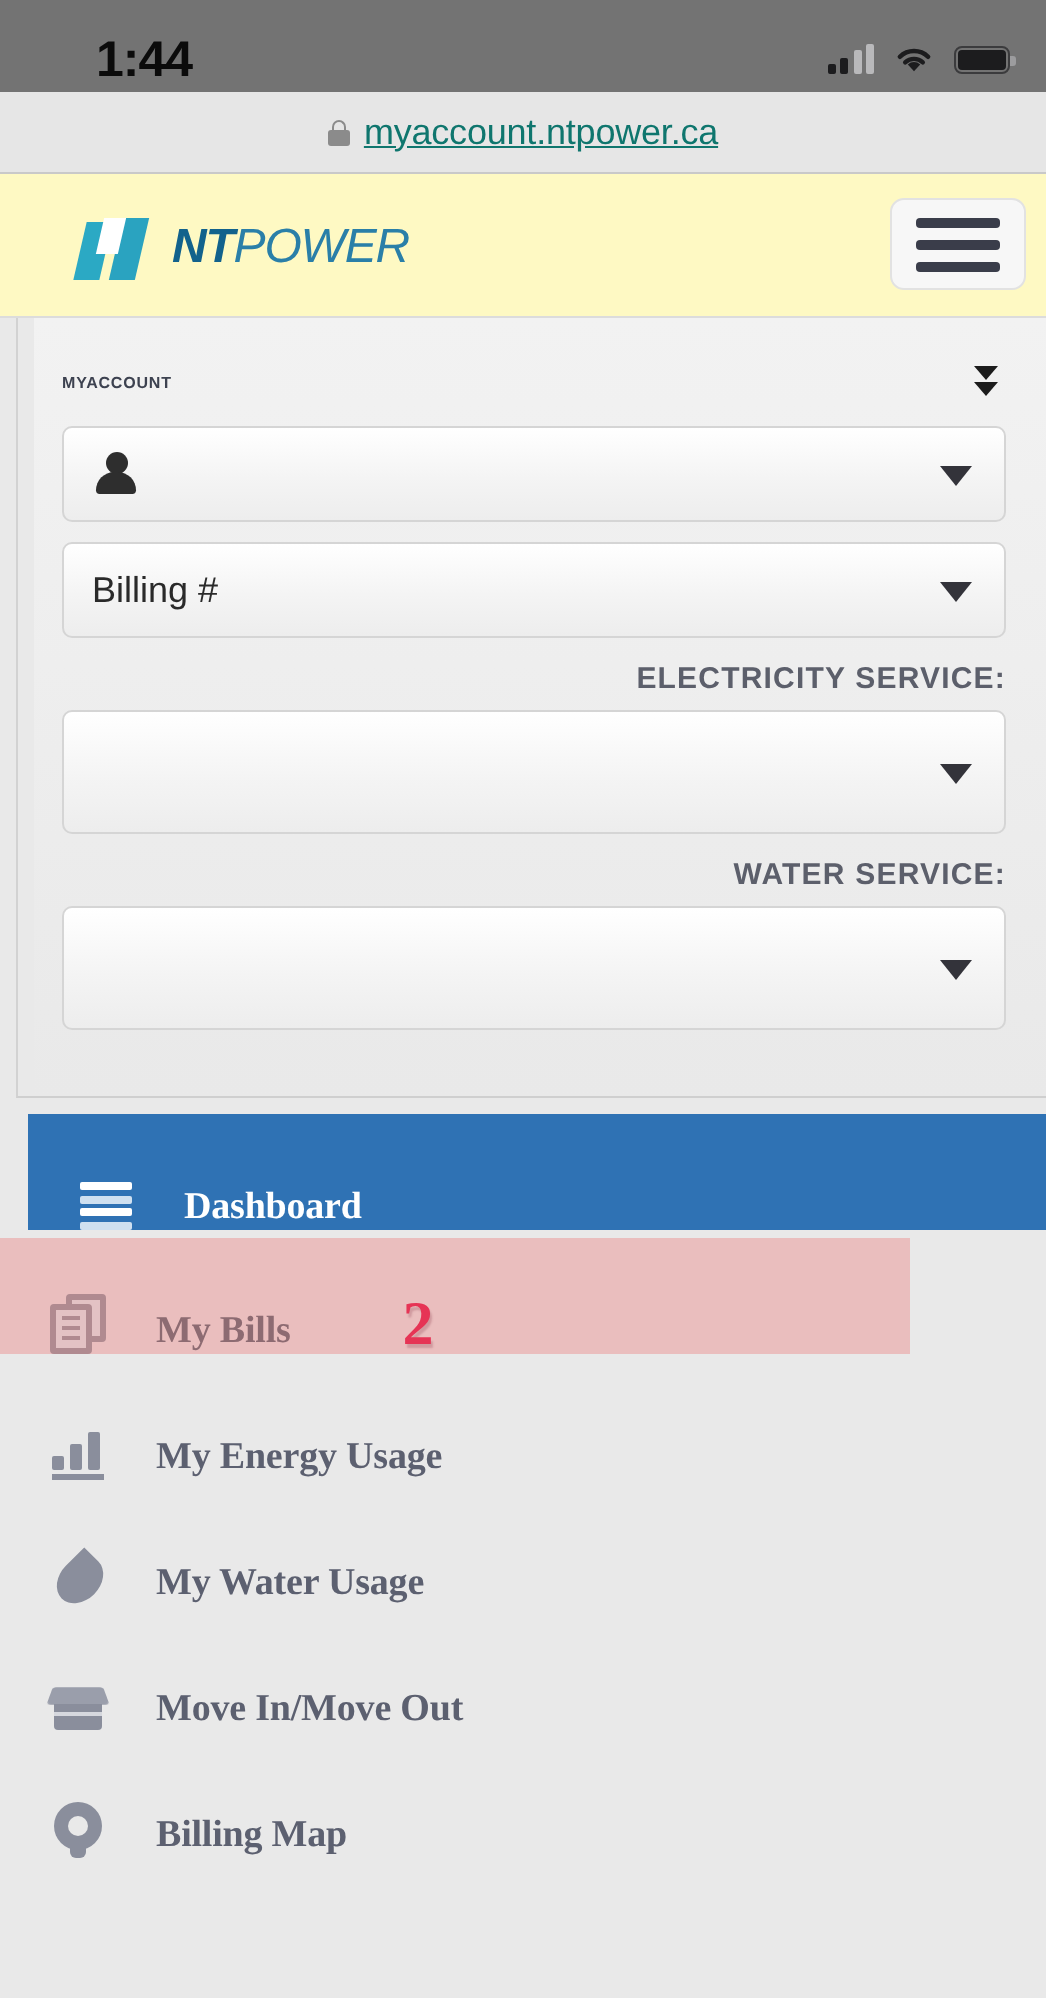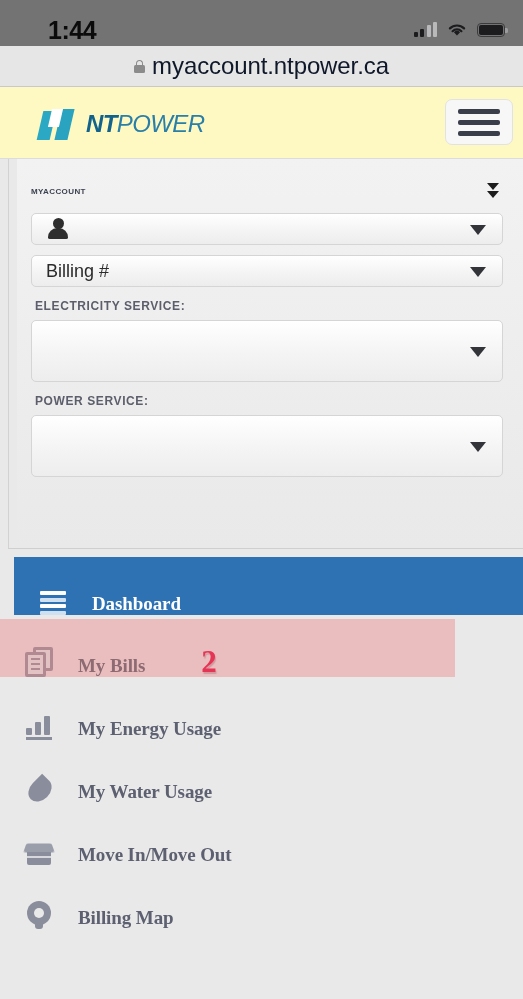--- a/index.html
+++ b/index.html
@@ -122,9 +122,10 @@
     border-radius: 4px 4px 0 0;
   }
   .url-text {
-    font-size: 24px;
-    color: #0f172a;
+    font-size: 18px;
+    color: #0f766e;
     letter-spacing: -0.1px;
+    text-decoration: underline;
   }
 
   

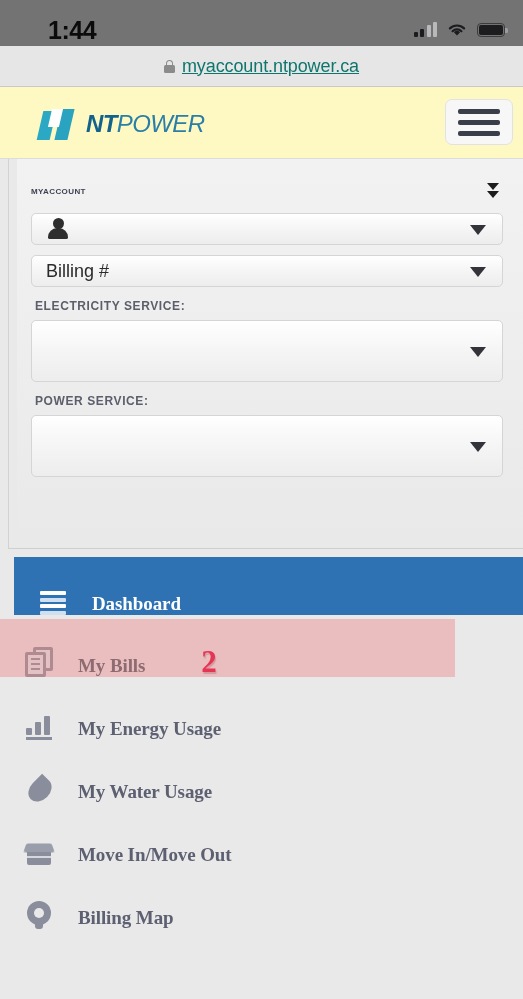--- a/index.html
+++ b/index.html
@@ -253,7 +253,7 @@
 
   .select {
     position: relative;
-    height: 32px;
+    height: 48px;
     background: linear-gradient(#ffffff, #f4f4f4 55%, #ededed);
     border: 1px solid #d5d5d5;
     border-radius: 5px;

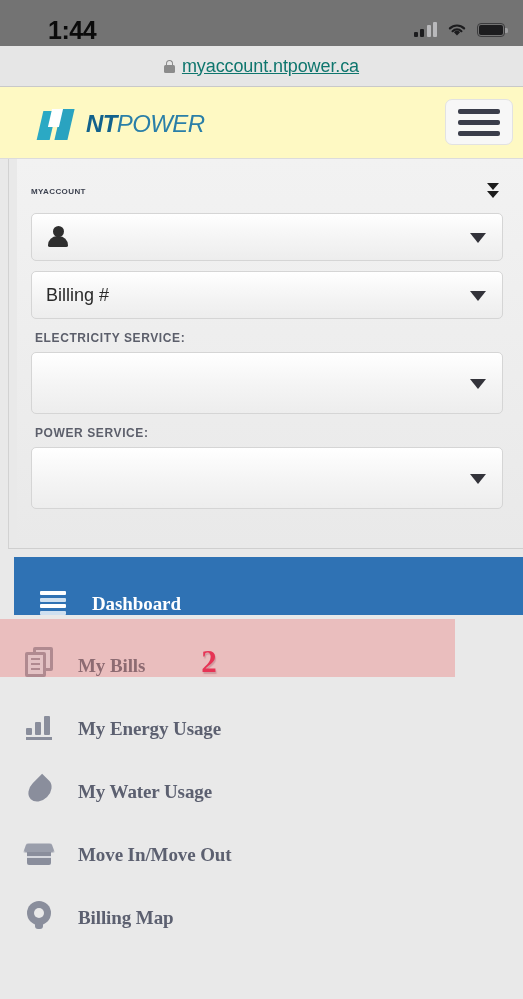--- a/index.html
+++ b/index.html
@@ -244,11 +244,12 @@
   }
 
   .field-label {
-    font-size: 12px;
+    font-size: 15px;
     font-weight: bold;
     color: #5c5f6b;
     letter-spacing: 0.6px;
     margin: 12px 0 7px 4px;
+    text-align: right;
   }
 
   .select {

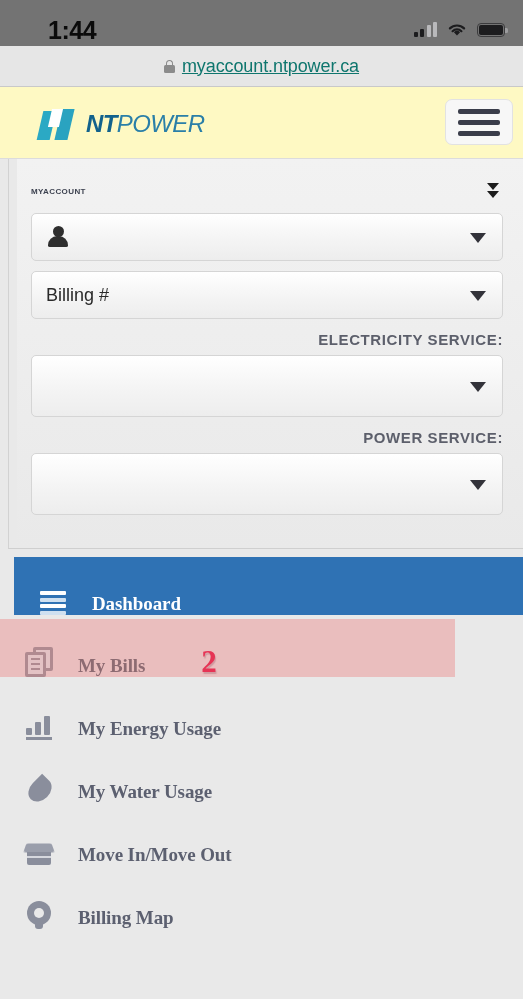--- a/index.html
+++ b/index.html
@@ -549,7 +549,7 @@
       <span class="caret"></span>
     </div>
 
-    <div class="field-label">POWER SERVICE:</div>
+    <div class="field-label">WATER SERVICE:</div>
     <div class="select tall">
       <span class="select-value"></span>
       <span class="caret"></span>

